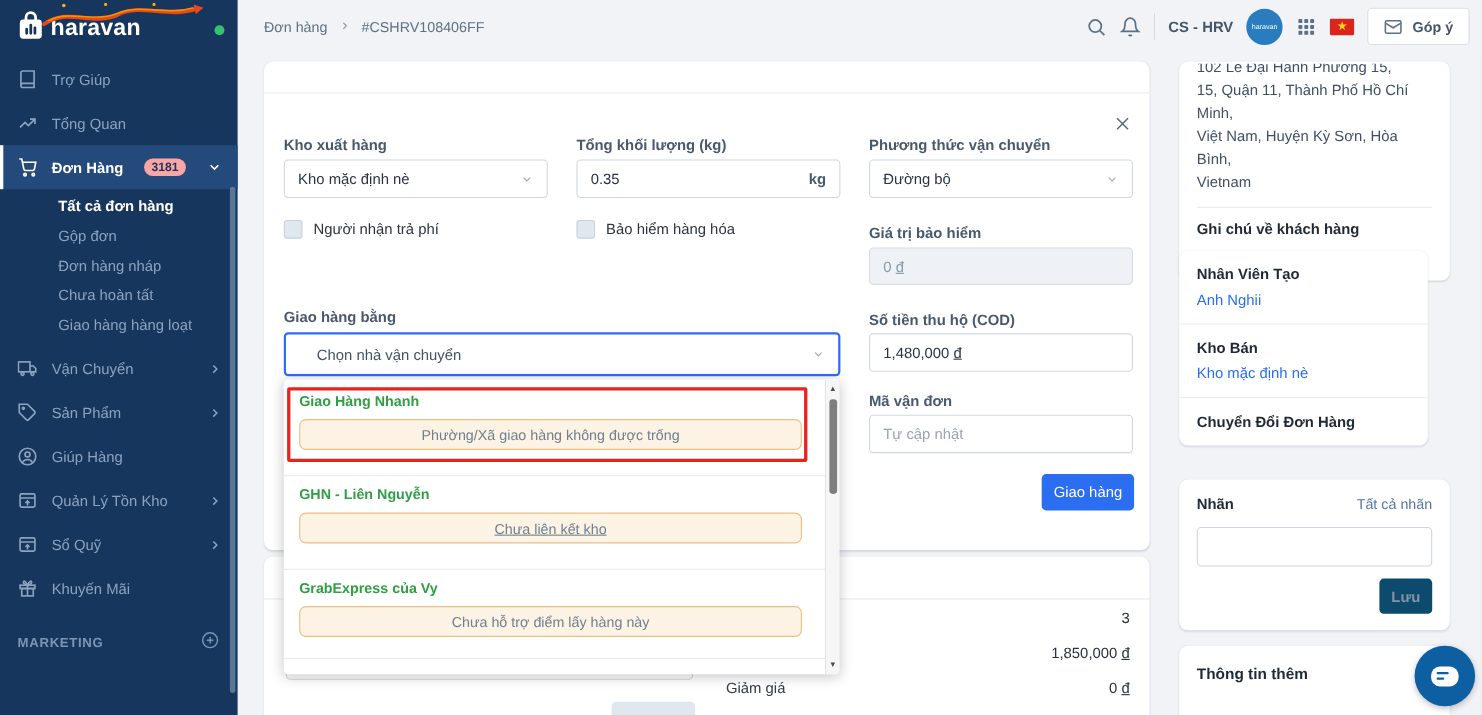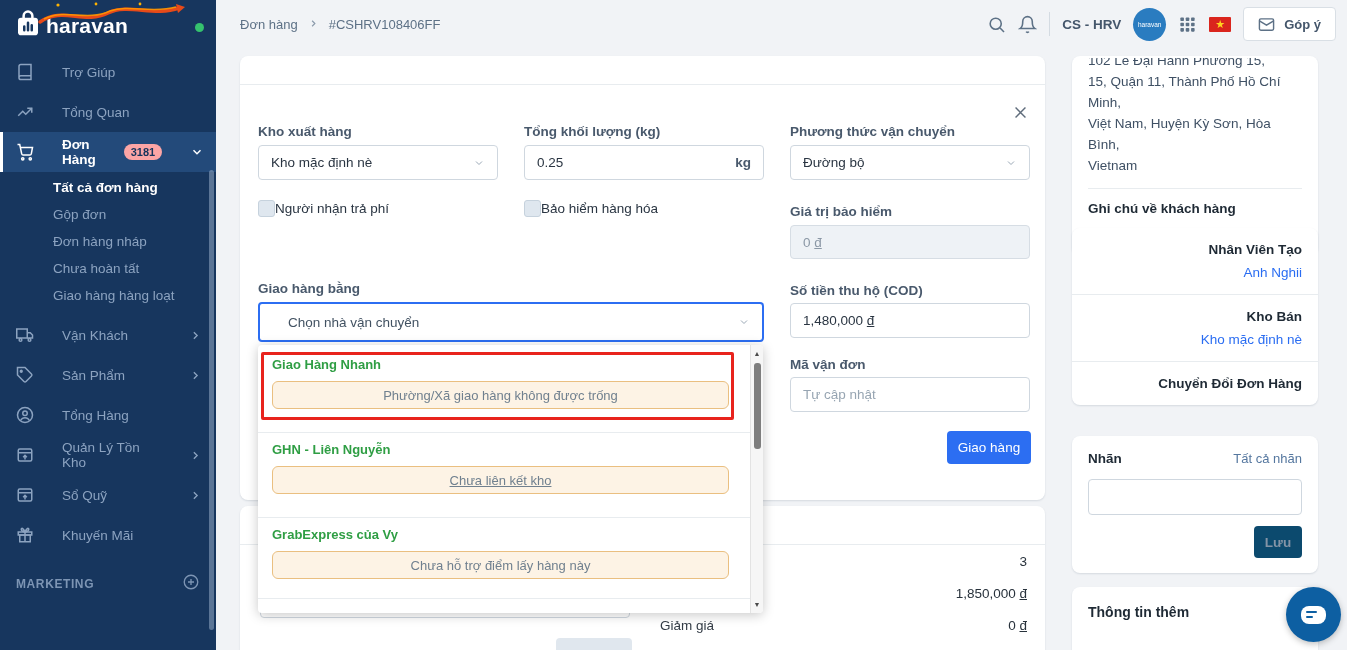--- a/index.html
+++ b/index.html
@@ -17,7 +17,7 @@
   .logo-text{color:#fff;font-size:21px;font-weight:bold;letter-spacing:.2px;margin-left:3px;}
   .dragon{position:absolute;left:36px;top:2px;pointer-events:none;}
   .green-dot{position:absolute;right:12px;top:23px;width:9px;height:9px;border-radius:50%;background:#35c26e;}
-  .s-item{position:relative;height:40px;display:flex;align-items:center;gap:28px;padding:0 14px 0 16px;
+  .s-item{position:relative;height:40px;display:flex;align-items:center;gap:13px;padding:0 14px 0 16px;
           color:#8ca3c0;font-size:13.5px;cursor:pointer;}
   .s-item .s-ic{display:flex;width:18px;flex:none;}
   .s-item .chev{margin-left:auto;display:flex;}

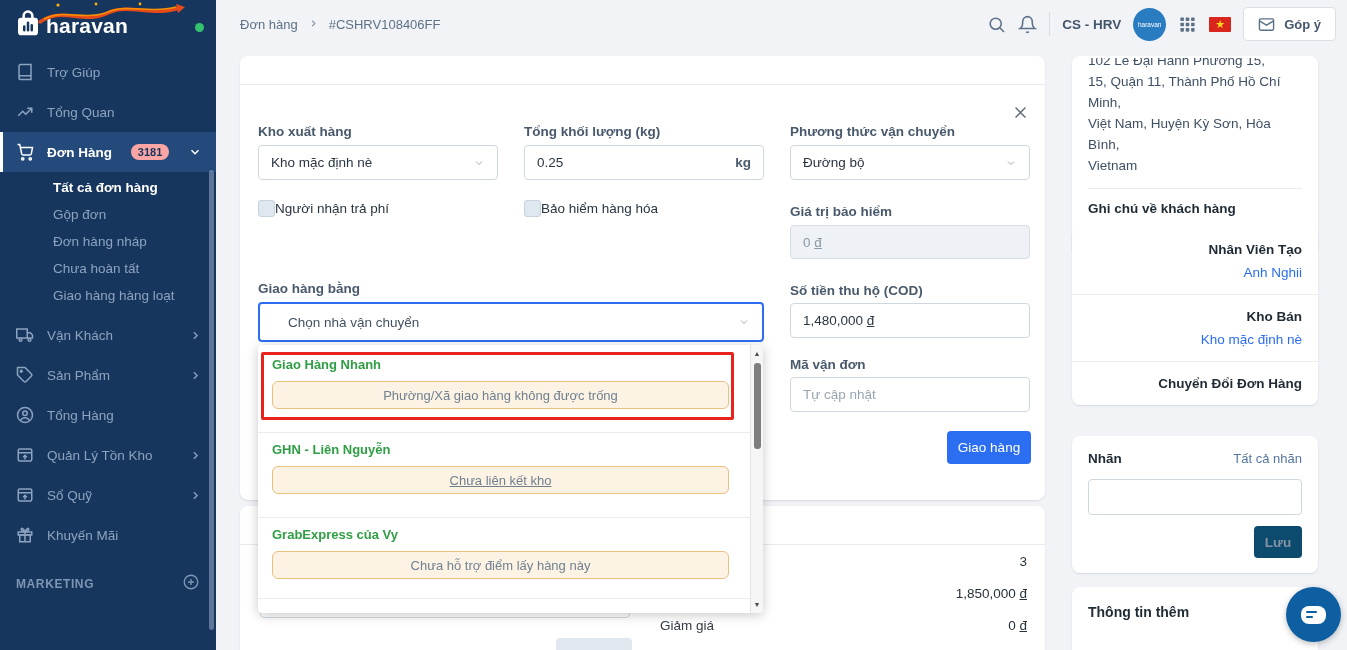--- a/index.html
+++ b/index.html
@@ -346,7 +346,7 @@
 
     <div class="lbl" style="left:284px;top:68px;">Tổng khối lượng (kg)</div>
     <div class="ctl" style="left:284px;top:89px;width:240px;justify-content:space-between;">
-      <span>0.25</span>
+      <span>0.35</span>
       <span class="unit">kg</span>
     </div>
 

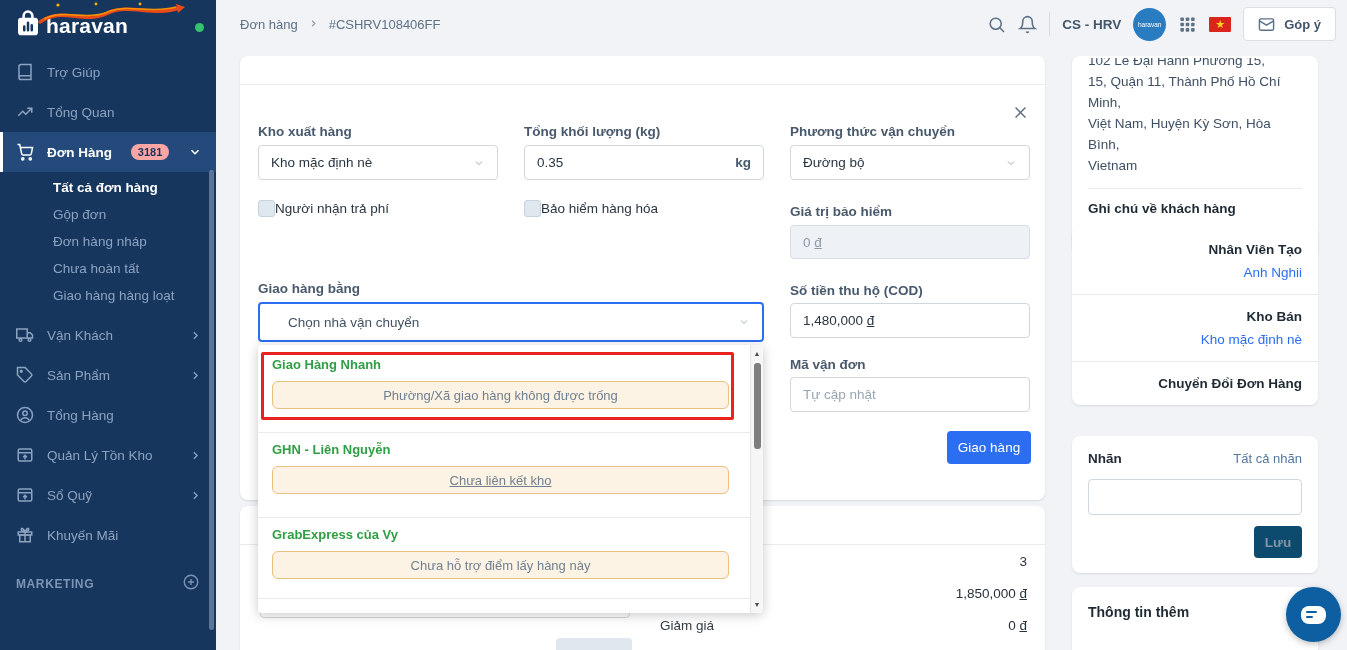--- a/index.html
+++ b/index.html
@@ -60,7 +60,7 @@
   .ctl input::placeholder{color:#97a5b2;}
   .unit{font-weight:bold;color:#49596c;}
   .chev-sm{display:flex;color:#9aa8b6;flex:none;}
-  .cb-row{position:absolute;display:flex;align-items:center;font-size:13.5px;color:#2a3542;}
+  .cb-row{position:absolute;display:flex;align-items:center;gap:10px;font-size:13.5px;color:#2a3542;}
   .cb{width:17px;height:17px;border-radius:3px;background:#dfe7ef;border:1px solid #c6d2dd;cursor:pointer;flex:none;}
   .x-btn{position:absolute;width:18px;height:18px;display:flex;color:#5f6c7b;cursor:pointer;}
   .btn-primary{position:absolute;background:var(--accent);color:#fff;border:none;border-radius:4px;

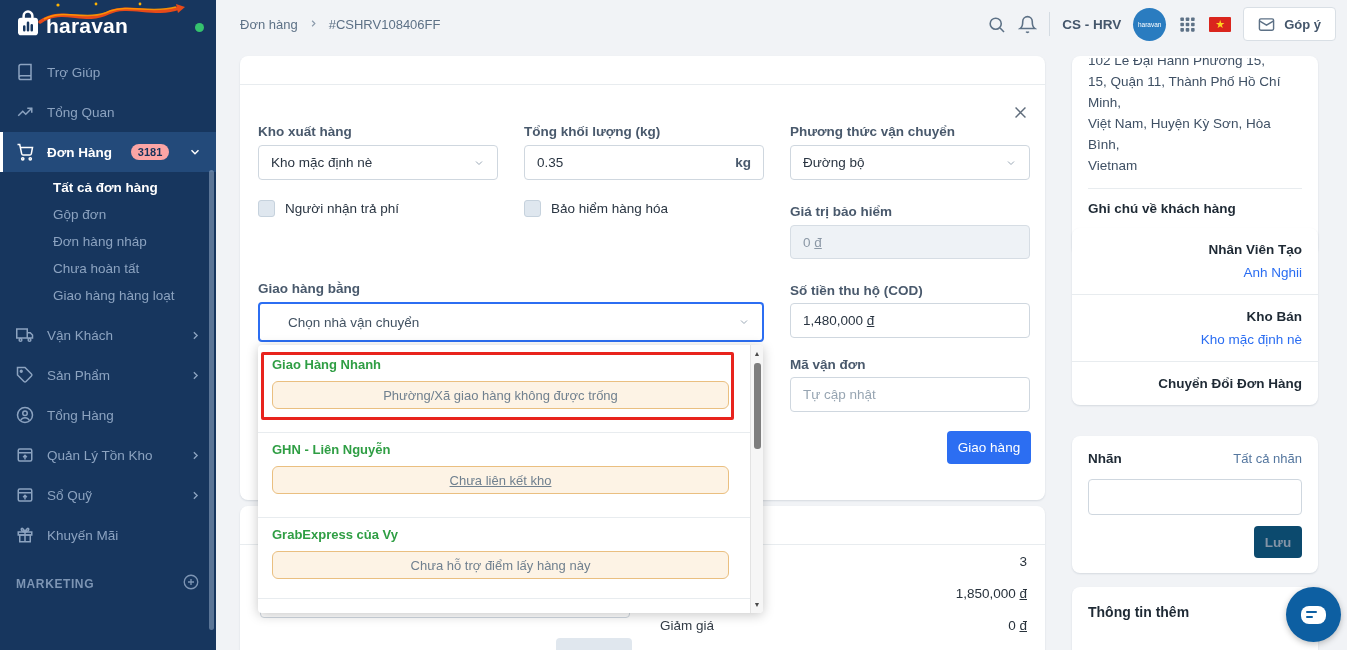--- a/index.html
+++ b/index.html
@@ -461,7 +461,7 @@
       <div class="note-empty">Không có ghi chú</div>
     </section>
 
-    <section class="card" style="left:1072px;top:228px;width:246px;text-align:right;">
+    <section class="card" style="left:1072px;top:228px;width:226px;">
       <div class="sect">
         <div class="rp-title">Nhân Viên Tạo</div>
         <div class="val">Anh Nghii</div>

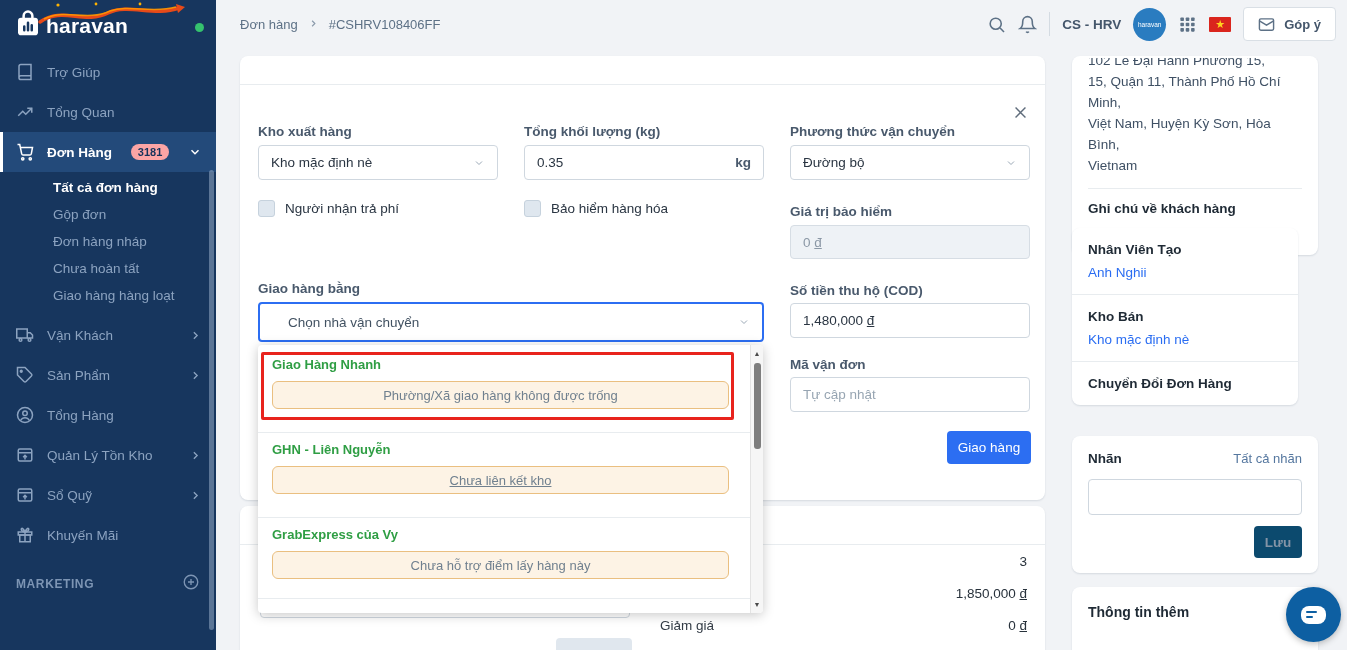--- a/index.html
+++ b/index.html
@@ -189,7 +189,7 @@
             <circle cx="18" cy="18.5" r="1.8"></circle>
           </svg>
         </span>
-      <span>Vận Khách</span>
+      <span>Vận Chuyển</span>
       <span class="chev">
           <svg width="13" height="13" viewBox="0 0 24 24" fill="none" stroke="currentColor" stroke-width="2.5">
             <path d="M9 6l6 6-6 6"></path>

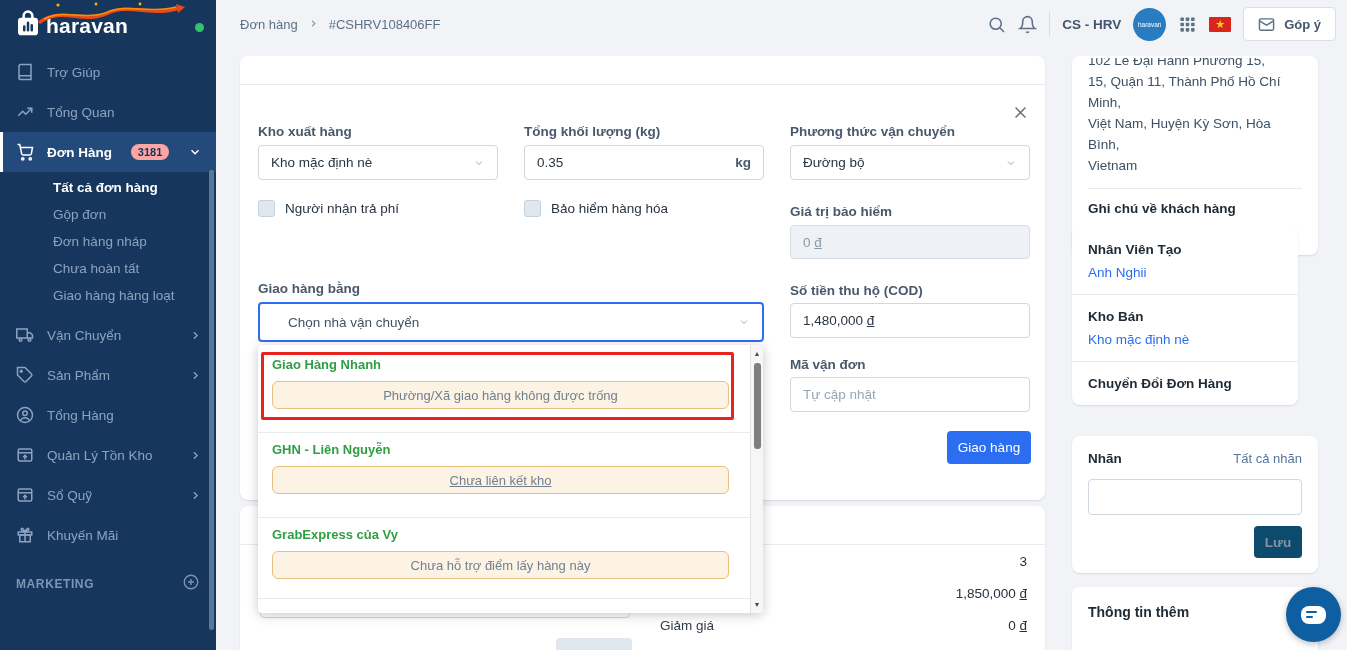--- a/index.html
+++ b/index.html
@@ -220,7 +220,7 @@
             <path d="M6.3 19a6.5 6.5 0 0 1 11.4 0"></path>
           </svg>
         </span>
-      <span>Tổng Hàng</span>
+      <span>Giúp Hàng</span>
     </div>
 
     <div class="s-item">

